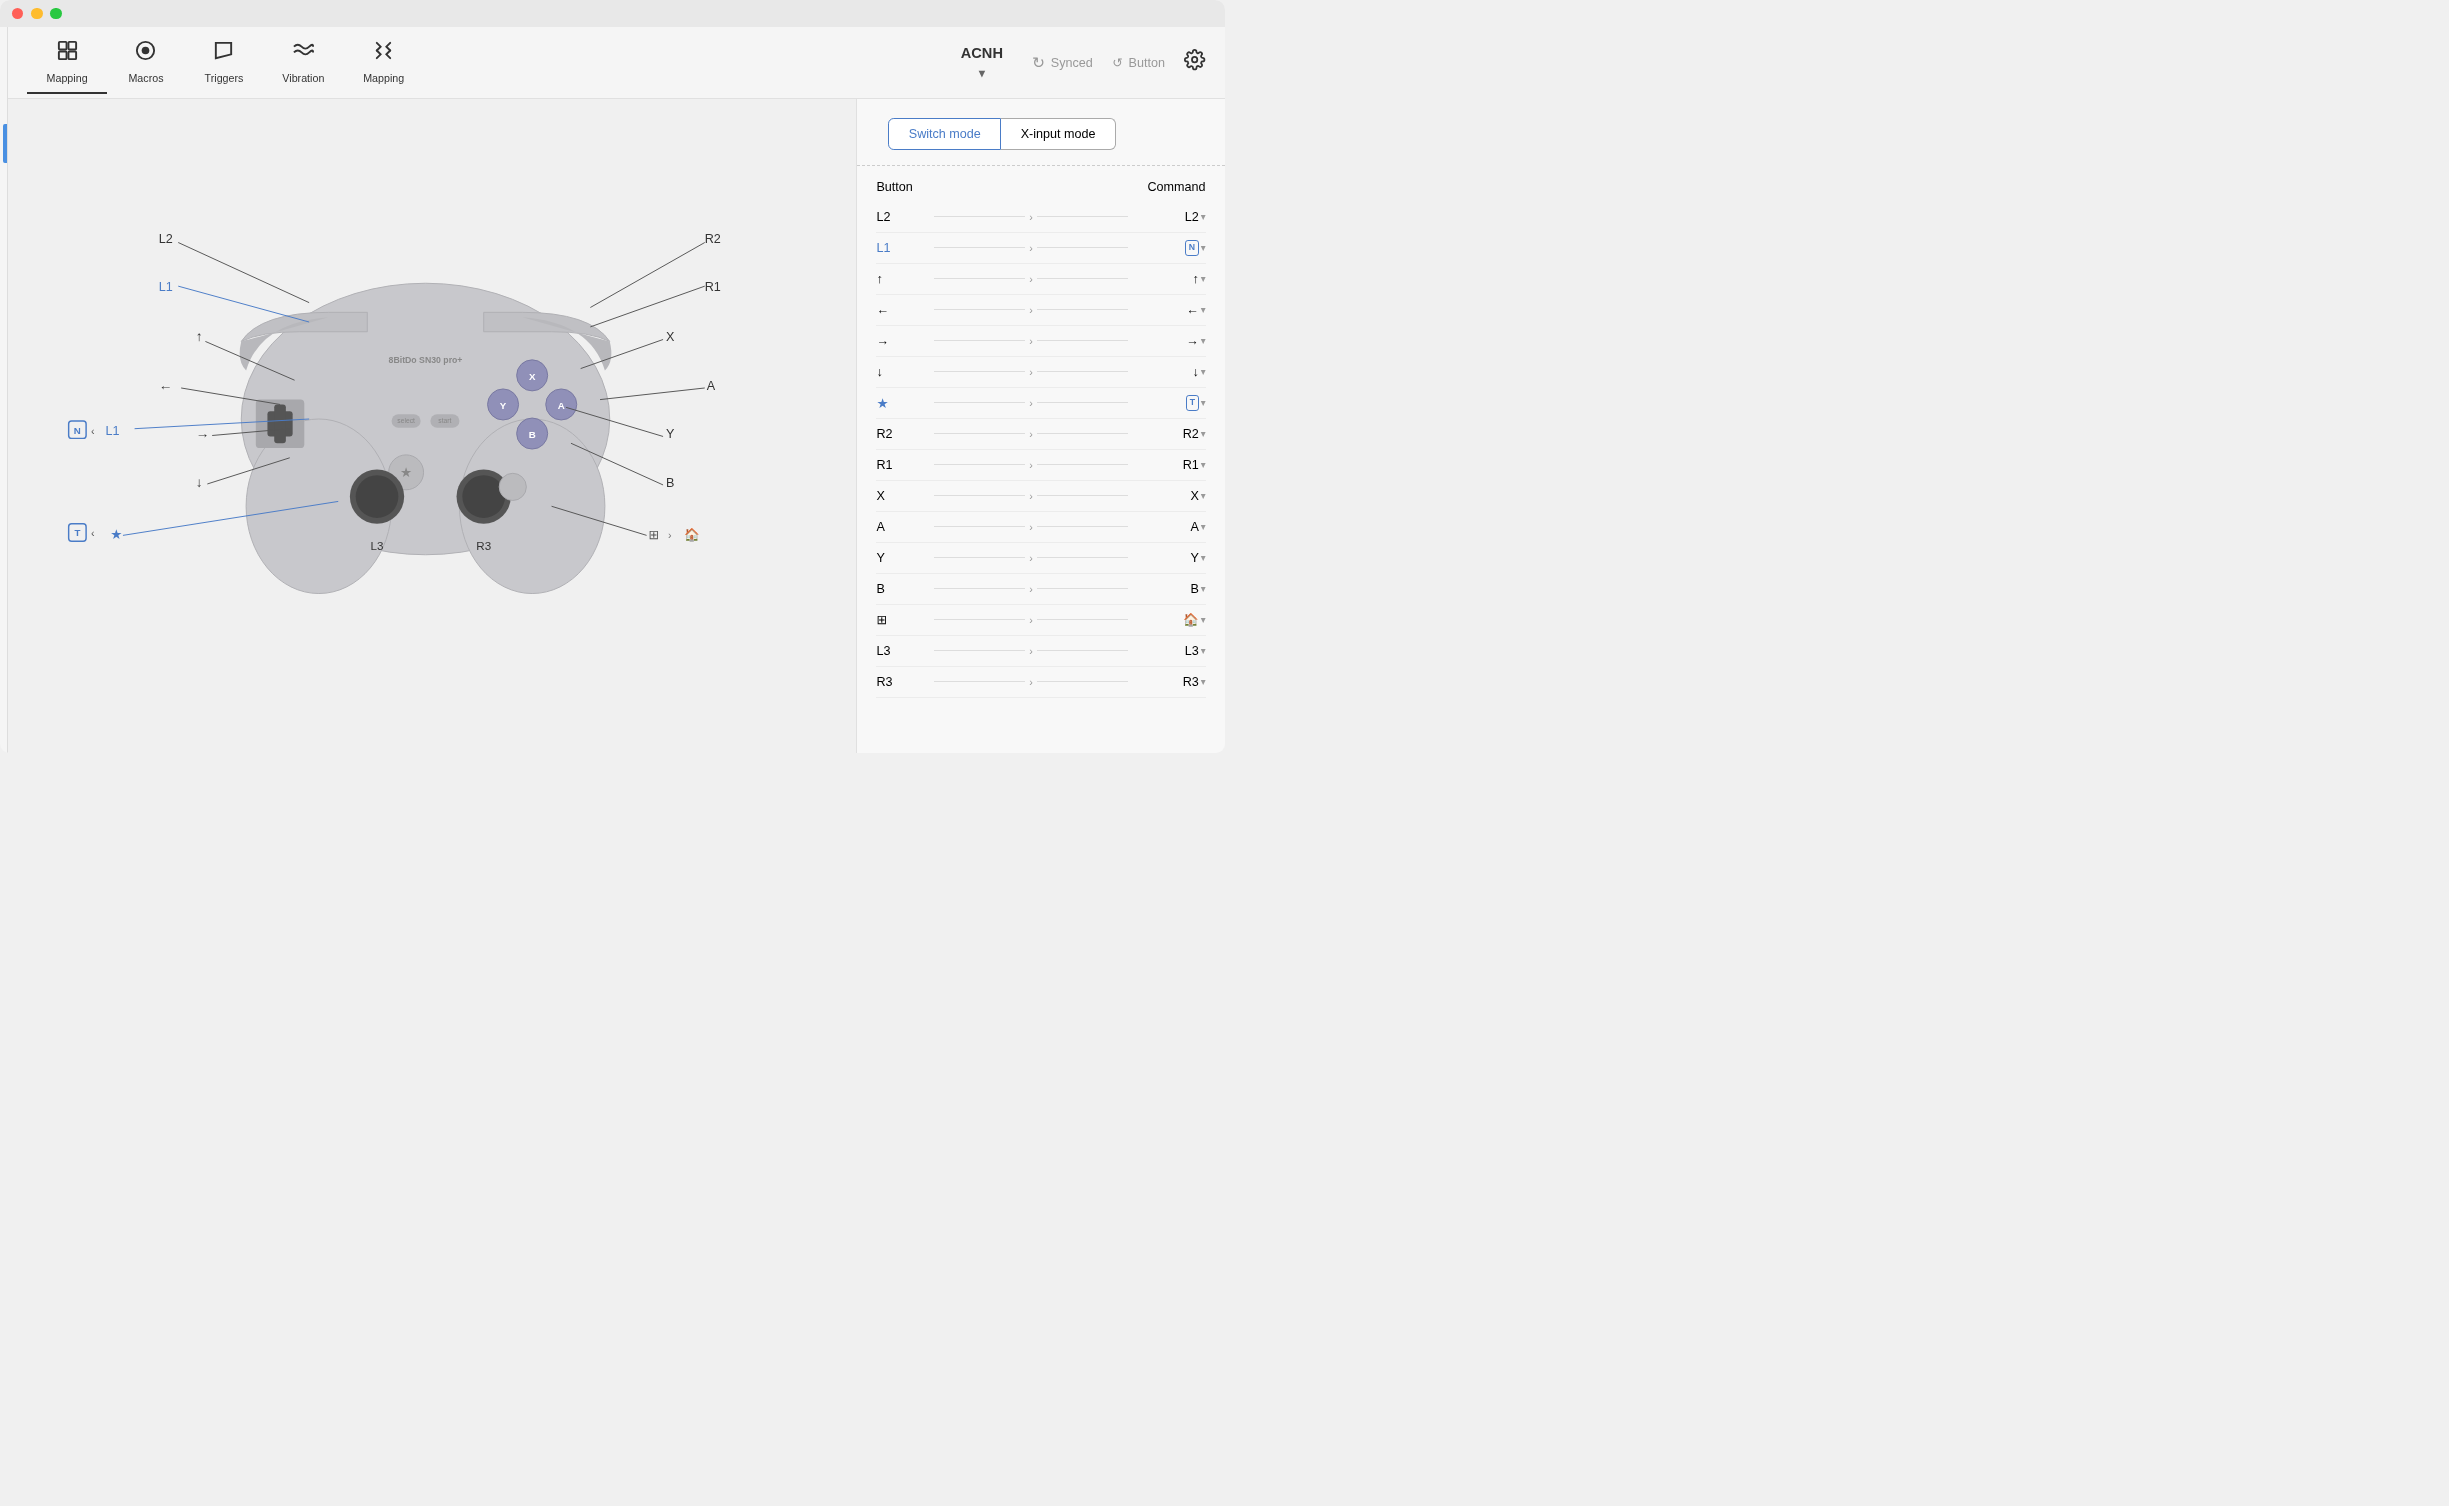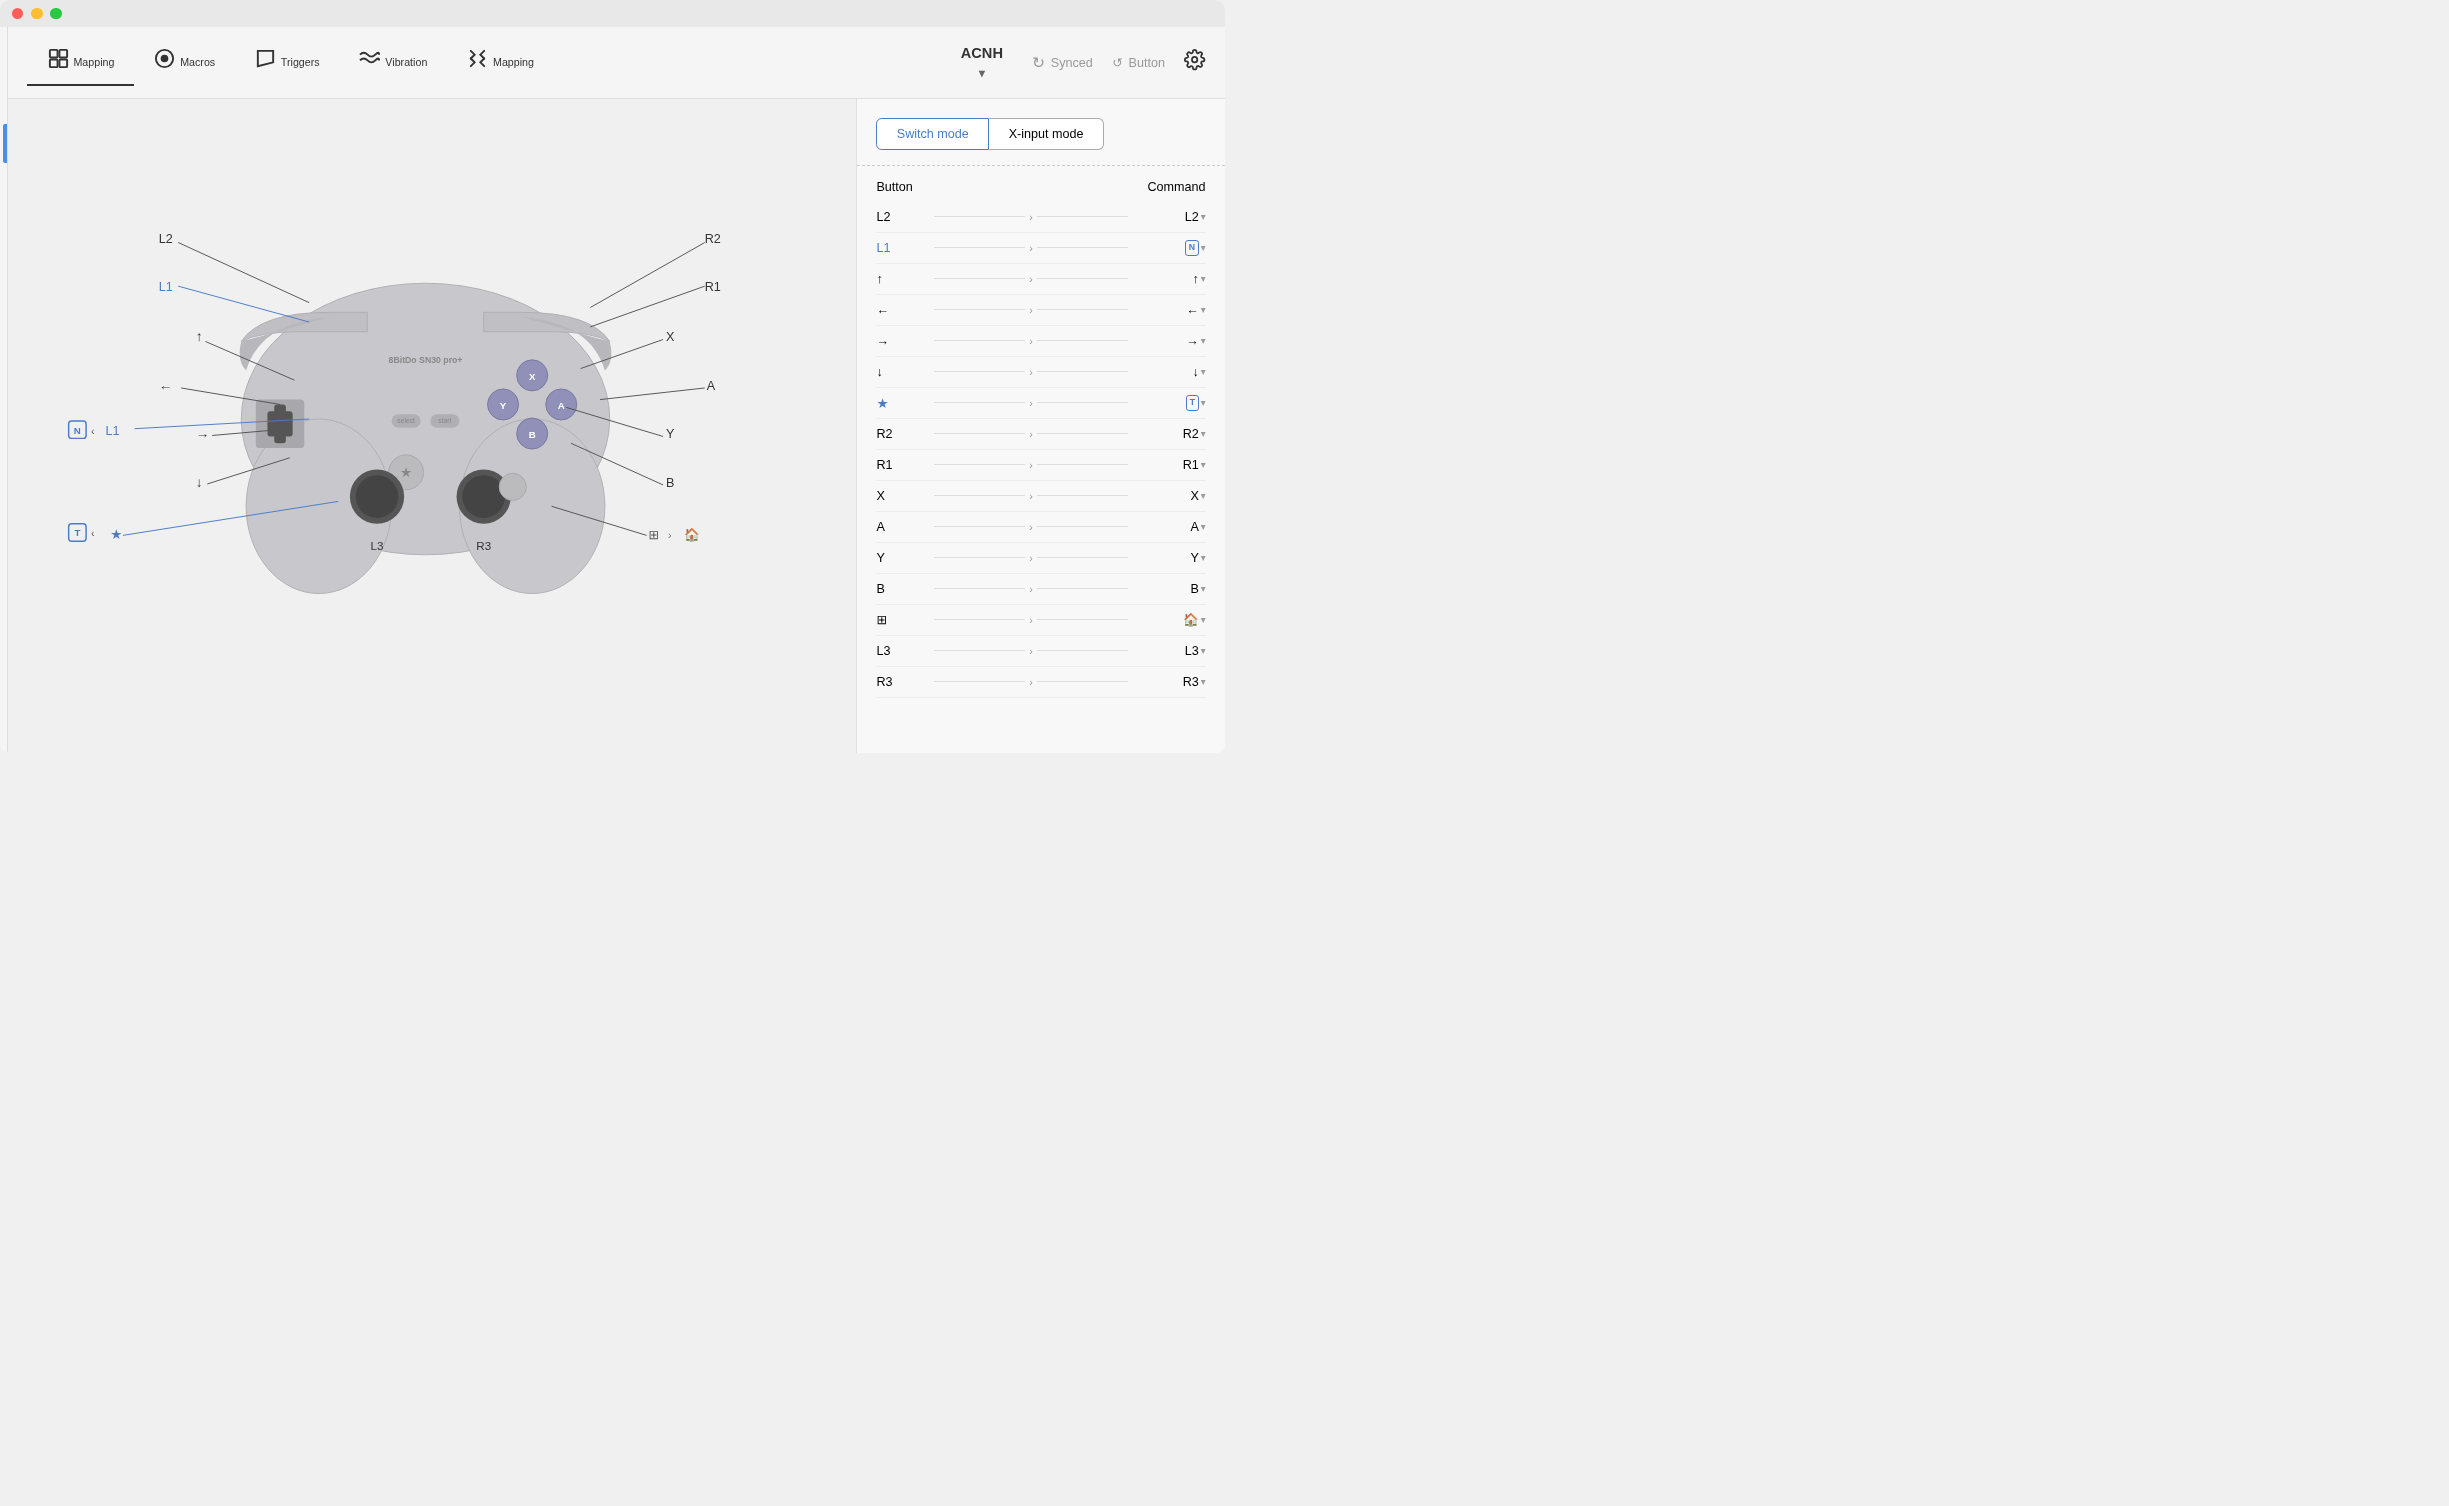--- a/index.html
+++ b/index.html
@@ -74,7 +74,7 @@
 
     .tab-item {
       display: flex;
-      flex-direction: row;
+      flex-direction: column;
       align-items: center;
       gap: 3.9px;
       padding: 7.8px 19.4px;

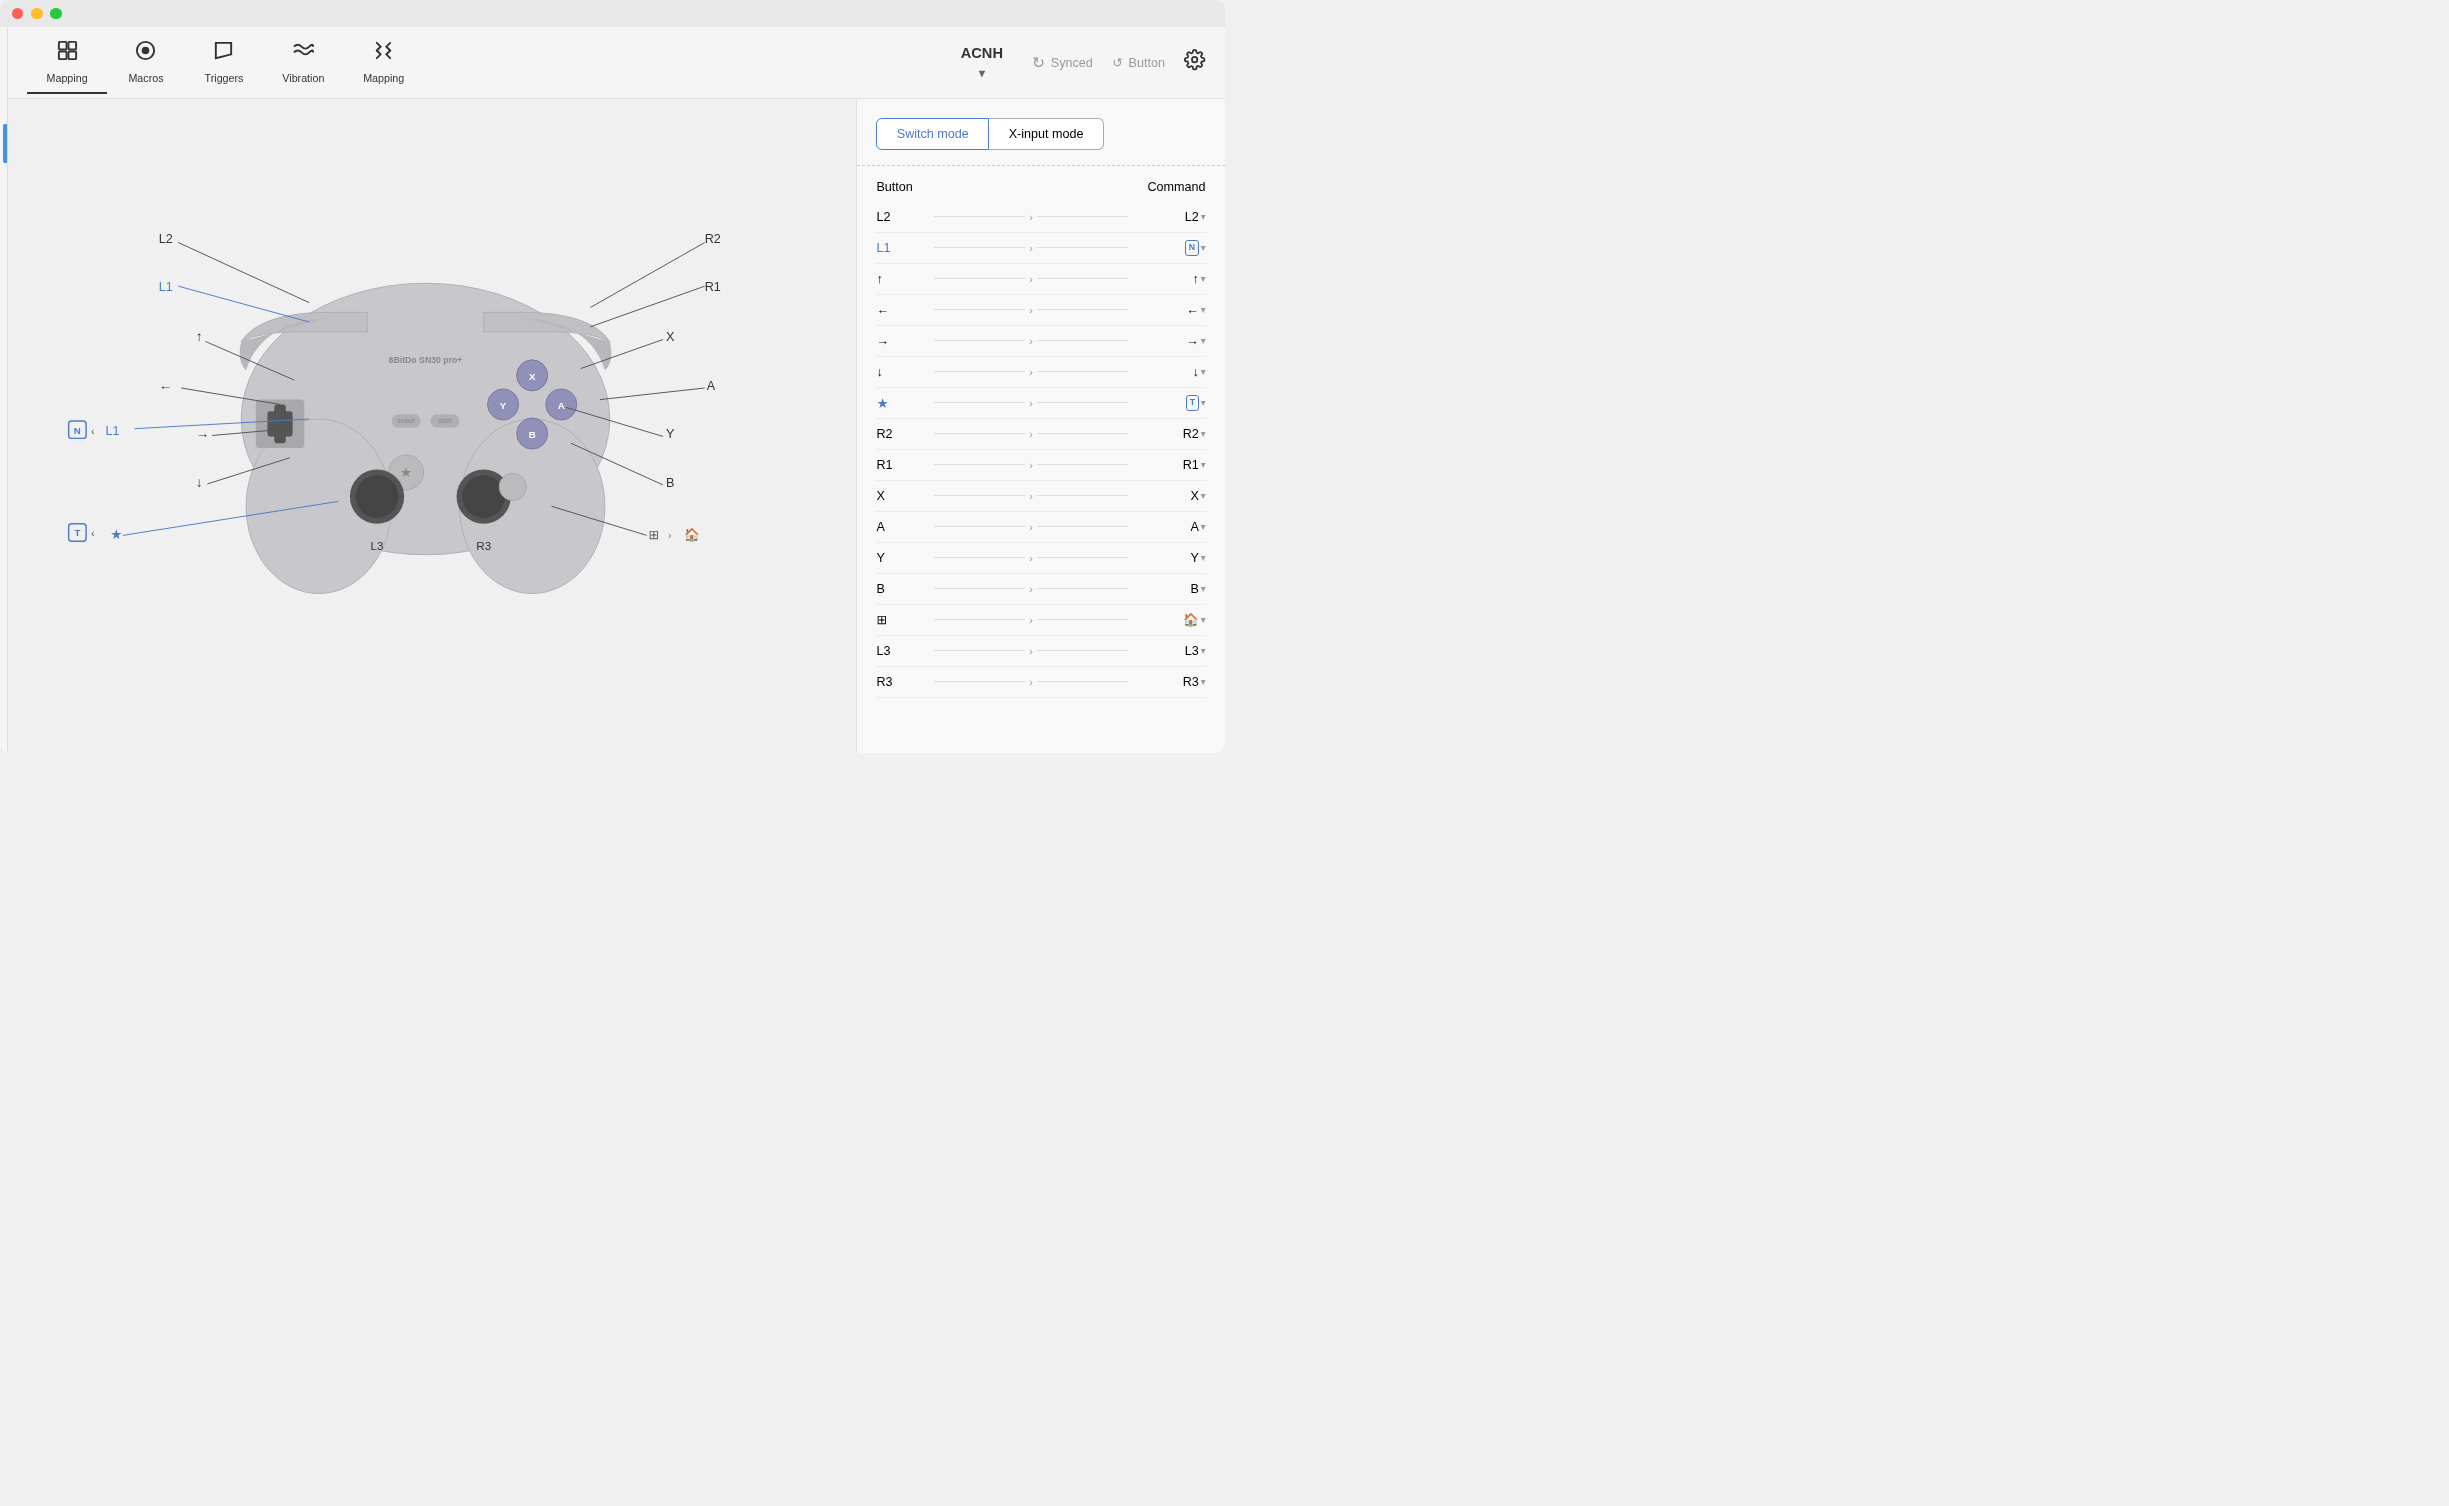--- a/index.html
+++ b/index.html
@@ -186,6 +186,7 @@
       background: white;
       color: #4a7cc7;
       border-color: #4a7cc7;
+      margin-left: 12px;
     }
     .mode-btn:first-child { border-radius: 5.8px 0 0 5.8px; }
     .mode-btn:last-child { border-radius: 0 5.8px 5.8px 0; border-left: none; }

